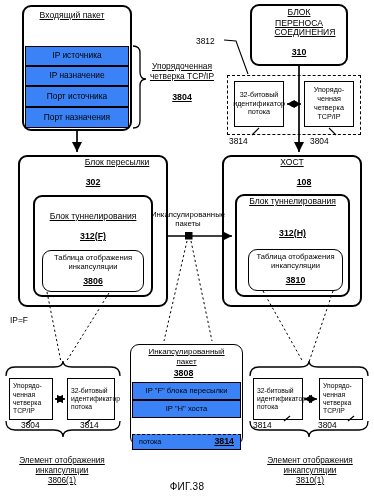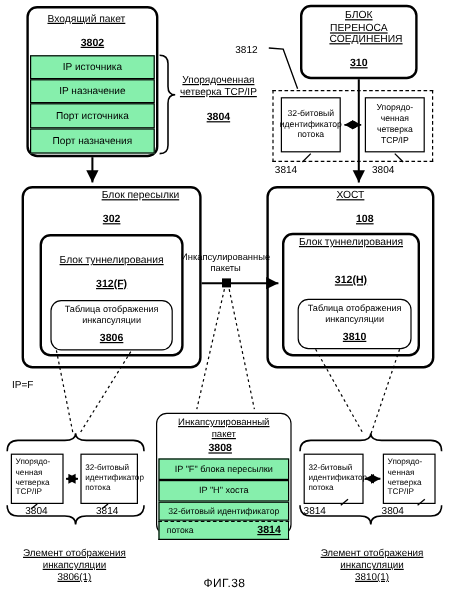--- a/index.html
+++ b/index.html
@@ -110,7 +110,6 @@
 
   <div class="box rbox thick" style="left:22px; top:5px; width:110px; height:126px;"></div>
   <div class="txt u ttl" style="left:22px; top:11px; width:100px;">Входящий пакет</div>
-  <div class="txt ref" style="left:22px; top:30px; width:110px;">3802</div>
 
   <div class="cell" style="left:25px; top:46px; width:104px; height:20px;">
     <span>IP источника</span>

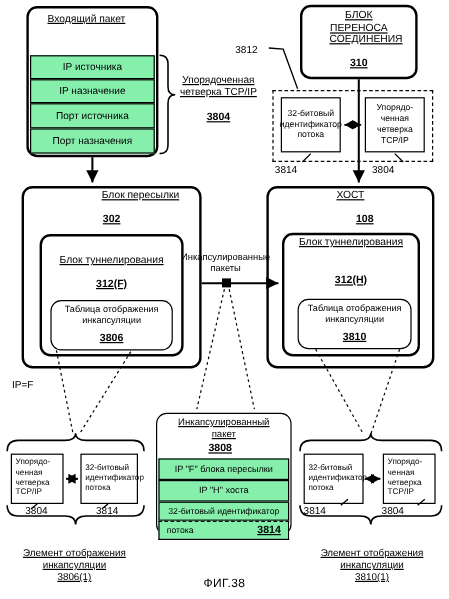--- a/index.html
+++ b/index.html
@@ -38,7 +38,7 @@
     position: absolute;
     box-sizing: border-box;
     border: 1.4px solid #000;
-    background: #86efac;
+    background: #3b82f6;
     display: flex;
     align-items: center;
     justify-content: center;

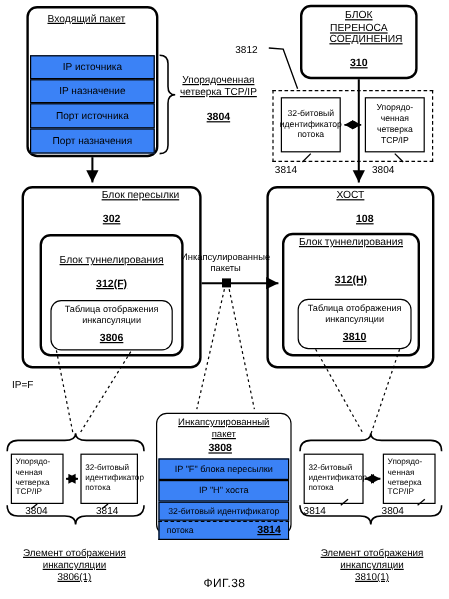--- a/index.html
+++ b/index.html
@@ -190,9 +190,6 @@
   </div>
   <div class="cell" style="left:132px; top:400px; width:109px; height:18px; font-size:7.6px;">
     <span>IP "H" хоста</span>
-  </div>
-  <div class="cell" style="left:132px; top:418px; width:109px; height:16px; font-size:7.2px;">
-    <span>32-битовый идентификатор</span>
   </div>
   <div class="cell dashrow" style="left:132px; top:434px; width:109px; height:16px; font-size:7.2px; justify-content:space-between; padding:0 6px;">
     <span>потока</span>

